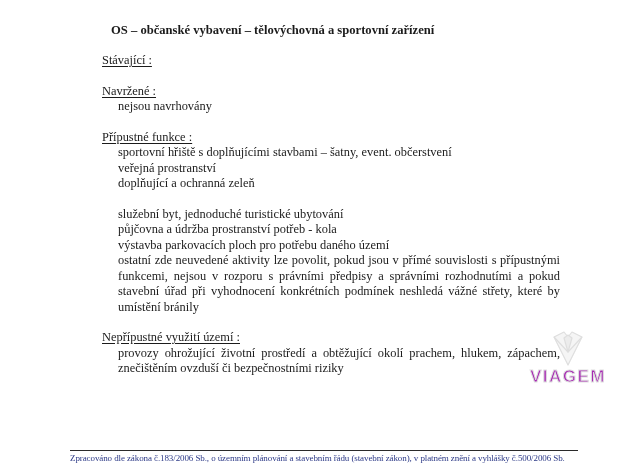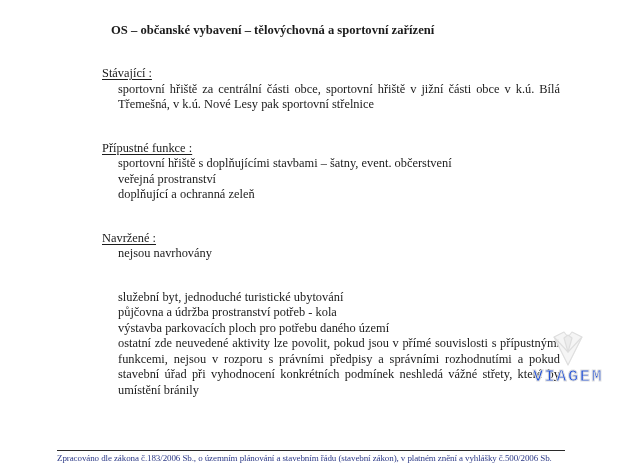--- a/index.html
+++ b/index.html
@@ -27,7 +27,7 @@
     font-weight: bold;
     line-height: 16px;
   }
-  .section { margin-top: 28px; }
+  .section { margin-top: 15px; }
   .heading {
     margin: 0;
     font-size: 12.4px;

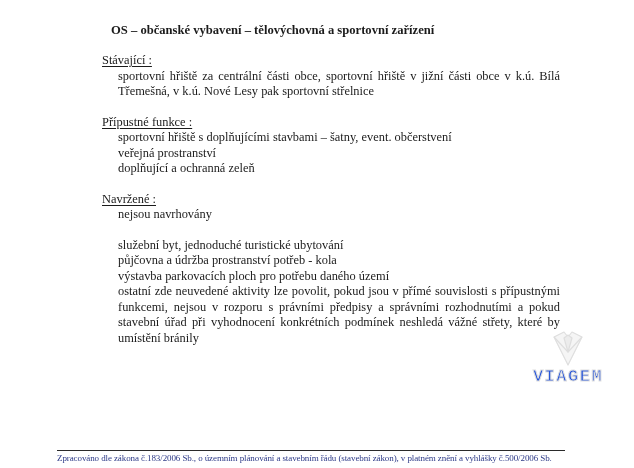--- a/index.html
+++ b/index.html
@@ -87,7 +87,6 @@
     <div id="sections">
         <div class="section">
           <h2 class="heading">Stávající :</h2>
-          <div class="para justify">sportovní hřiště za centrální části obce, sportovní hřiště v jižní části obce v k.ú. Bílá Třemešná, v k.ú. Nové Lesy pak sportovní střelnice</div>
         </div>
         <div class="section">
           <h2 class="heading">Přípustné funkce :</h2>

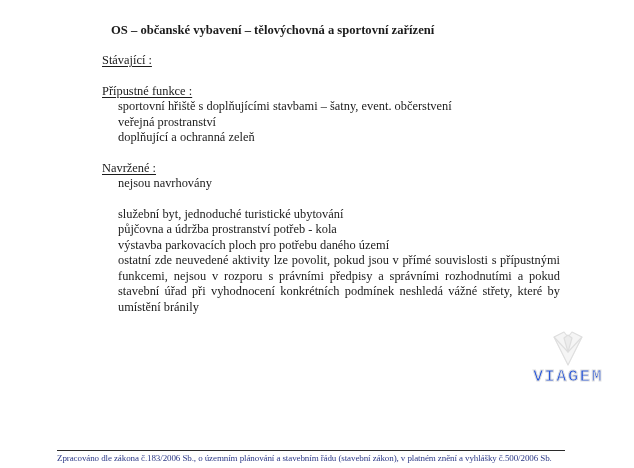--- a/index.html
+++ b/index.html
@@ -89,14 +89,14 @@
           <h2 class="heading">Stávající :</h2>
         </div>
         <div class="section">
+          <h2 class="heading">Navržené :</h2>
+          <div class="para">nejsou navrhovány</div>
+        </div>
+        <div class="section">
           <h2 class="heading">Přípustné funkce :</h2>
           <div class="para">sportovní hřiště s doplňujícími stavbami – šatny, event. občerstvení</div>
           <div class="para">veřejná prostranství</div>
           <div class="para">doplňující a ochranná zeleň</div>
-        </div>
-        <div class="section">
-          <h2 class="heading">Navržené :</h2>
-          <div class="para">nejsou navrhovány</div>
         </div>
         <div class="section">
           <div class="para">služební byt, jednoduché turistické ubytování</div>

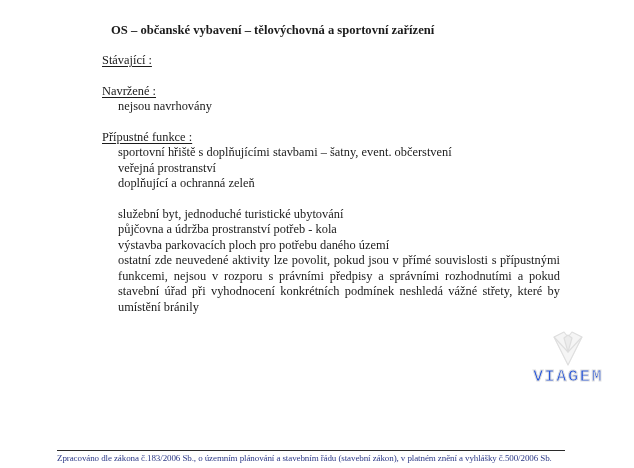--- a/index.html
+++ b/index.html
@@ -104,6 +104,10 @@
           <div class="para">výstavba parkovacích ploch pro potřebu daného území</div>
           <div class="para justify">ostatní zde neuvedené aktivity lze povolit, pokud jsou v přímé souvislosti s přípustnými funkcemi, nejsou v rozporu s právními předpisy a správními rozhodnutími a pokud stavební úřad při vyhodnocení konkrétních podmínek neshledá vážné střety, které by umístění bránily</div>
         </div>
+        <div class="section">
+          <h2 class="heading">Nepřípustné využití území :</h2>
+          <div class="para justify">provozy ohrožující životní prostředí a obtěžující okolí prachem, hlukem, zápachem, znečištěním ovzduší či bezpečnostními riziky</div>
+        </div>
       </div>
   </div>
 

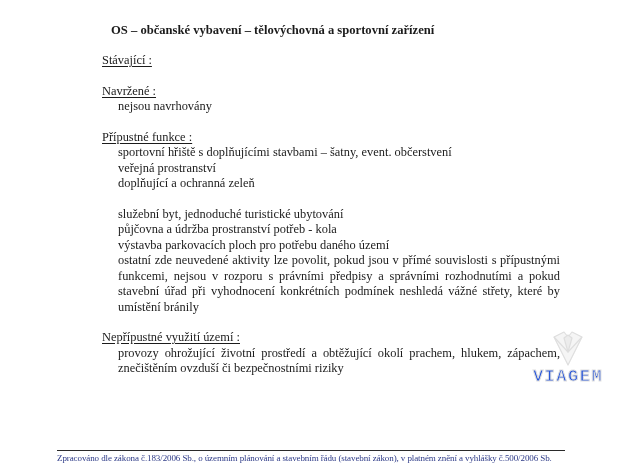--- a/index.html
+++ b/index.html
@@ -53,11 +53,11 @@
   }
   .wm-logo { display: block; margin: 0 auto 2px auto; }
   .wm-text {
-    font-family: Liberation Mono, monospace;
+    font-family: Liberation Sans, sans-serif;
     font-weight: bold;
     font-size: 17px;
     letter-spacing: 1.5px;
-    color: #1d4ed8;
+    color: #a21caf;
     -webkit-text-stroke: 1px #dedede;
     line-height: 16px;
   }

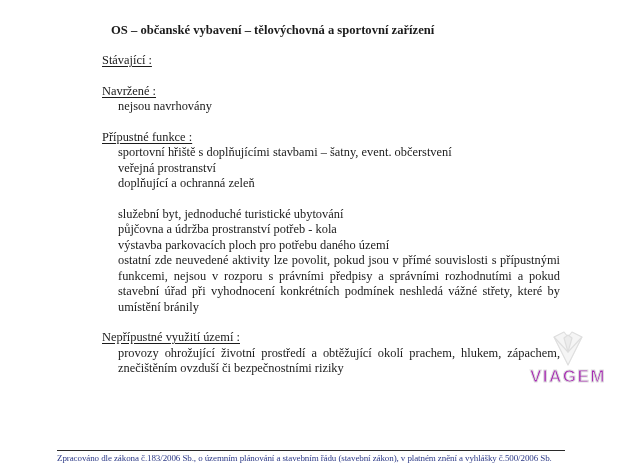--- a/index.html
+++ b/index.html
@@ -63,7 +63,7 @@
   }
   .footer {
     position: absolute;
-    left: 57px;
+    left: 70px;
     top: 450px;
     width: 508px;
     border-top: 1.5px solid #2a2a2a;

